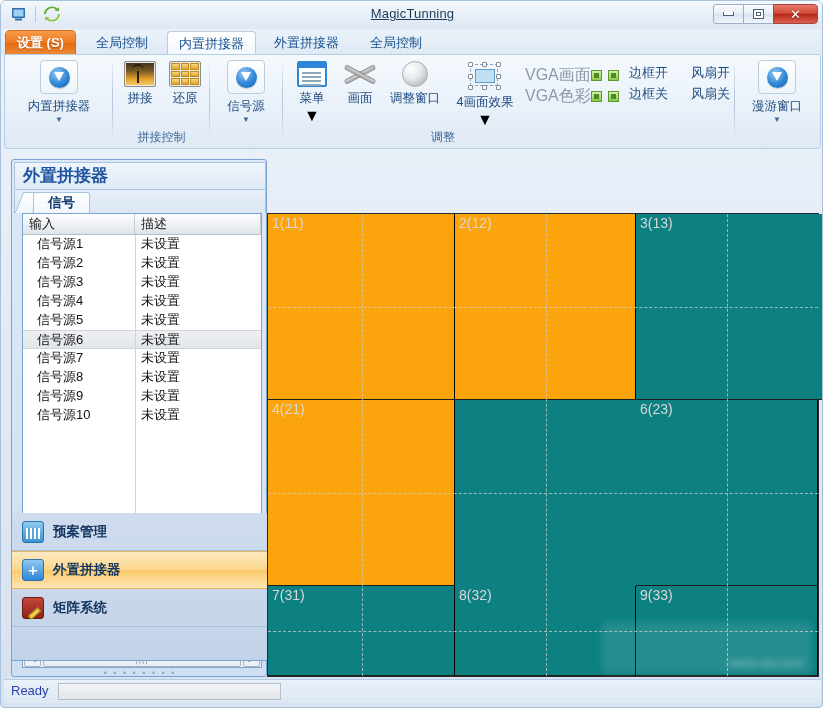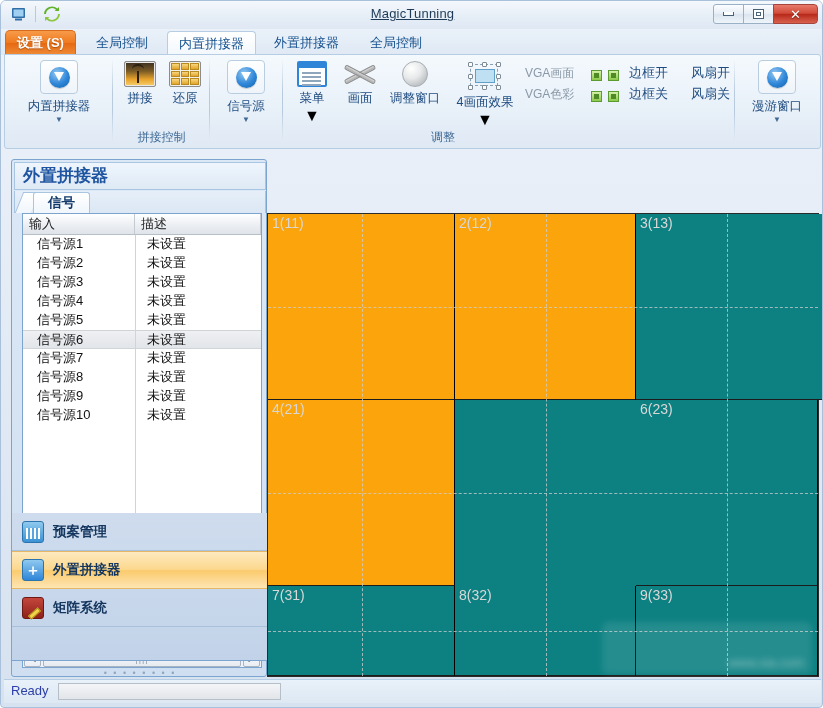--- a/index.html
+++ b/index.html
@@ -141,7 +141,7 @@
   .ic-4pic .hd { position:absolute; width:5px; height:5px; background:#ffffff; border:1px solid #7d8b97; border-radius:1px; }
   .ic-4pic .dash { position:absolute; left:4px; top:3px; width:28px; height:22px; border:1px dashed #8aa0b4; }
 
-  .tinyrow { position:absolute; font-size:12px; color:#8a99a8; white-space:nowrap; }
+  .tinyrow { position:absolute; font-size:16px; color:#8a99a8; white-space:nowrap; }
   .greenicon { width:11px; height:11px; display:inline-block; border:1px solid #5b9b31;
     background:linear-gradient(180deg,#d4f0a8 0%,#8cc84b 100%); position:relative; vertical-align:middle; }
   .greenicon::after{ content:""; position:absolute; left:2px; top:2px; width:5px; height:5px; background:#4e8a25; }

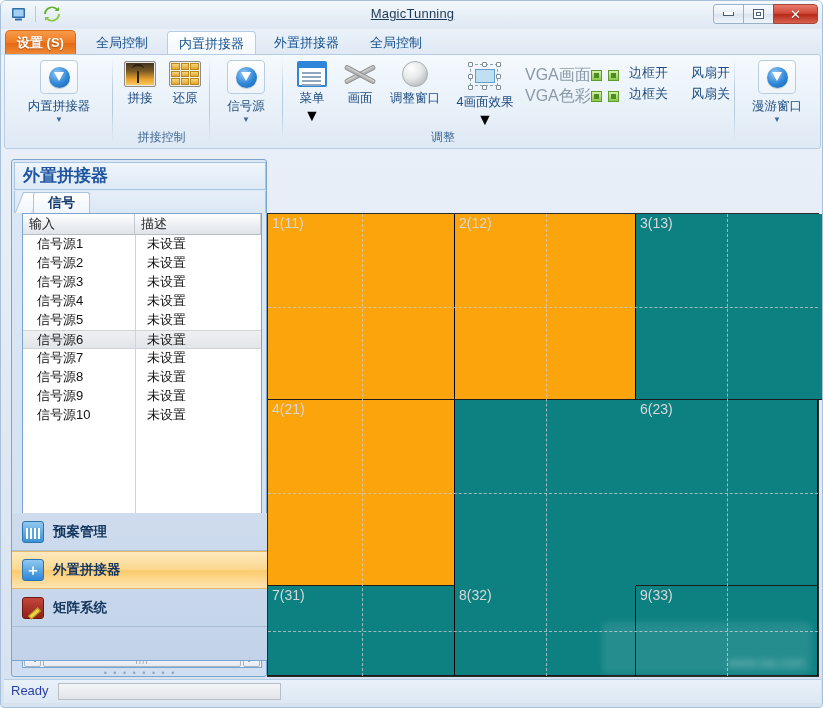--- a/index.html
+++ b/index.html
@@ -184,7 +184,7 @@
   .row { display:flex; height:19px; font-size:13px; color:#111; }
   .row.sel { background:linear-gradient(180deg,#eef0f2 0%,#e2e5e9 100%); border-top:1px solid #cfd4d9; border-bottom:1px solid #cfd4d9;}
   .row .c1 { width:112px; padding-left:14px; line-height:18px; }
-  .row .c2 { flex:1; padding-left:6px; line-height:18px;margin-left:6px; }
+  .row .c2 { flex:1; padding-left:6px; line-height:18px; }
   .vdivider { position:absolute; left:112px; top:0; width:1px; height:100%; background:#cfd4d9; }
   #hscroll { position:absolute; left:0; bottom:0; width:100%; height:18px;
     background:linear-gradient(180deg,#f6f8fa 0%,#eef1f5 100%); border-top:1px solid #cbd2d9; display:flex; align-items:center; }

